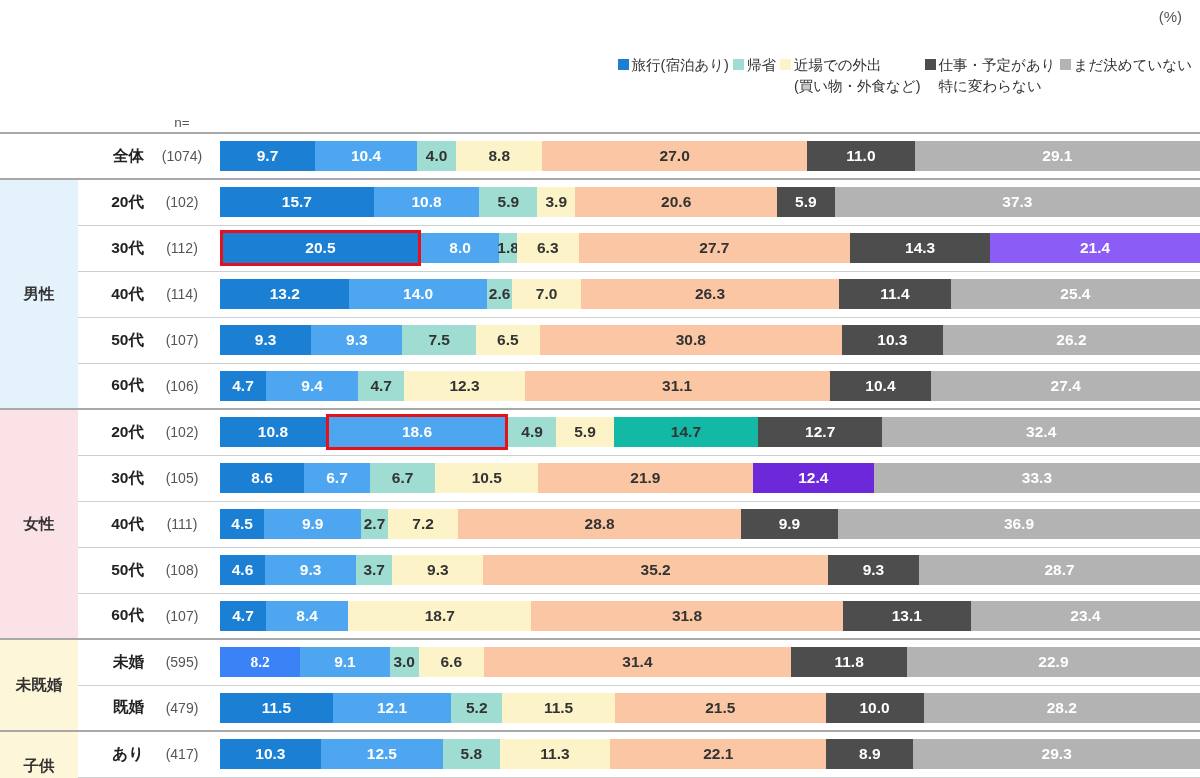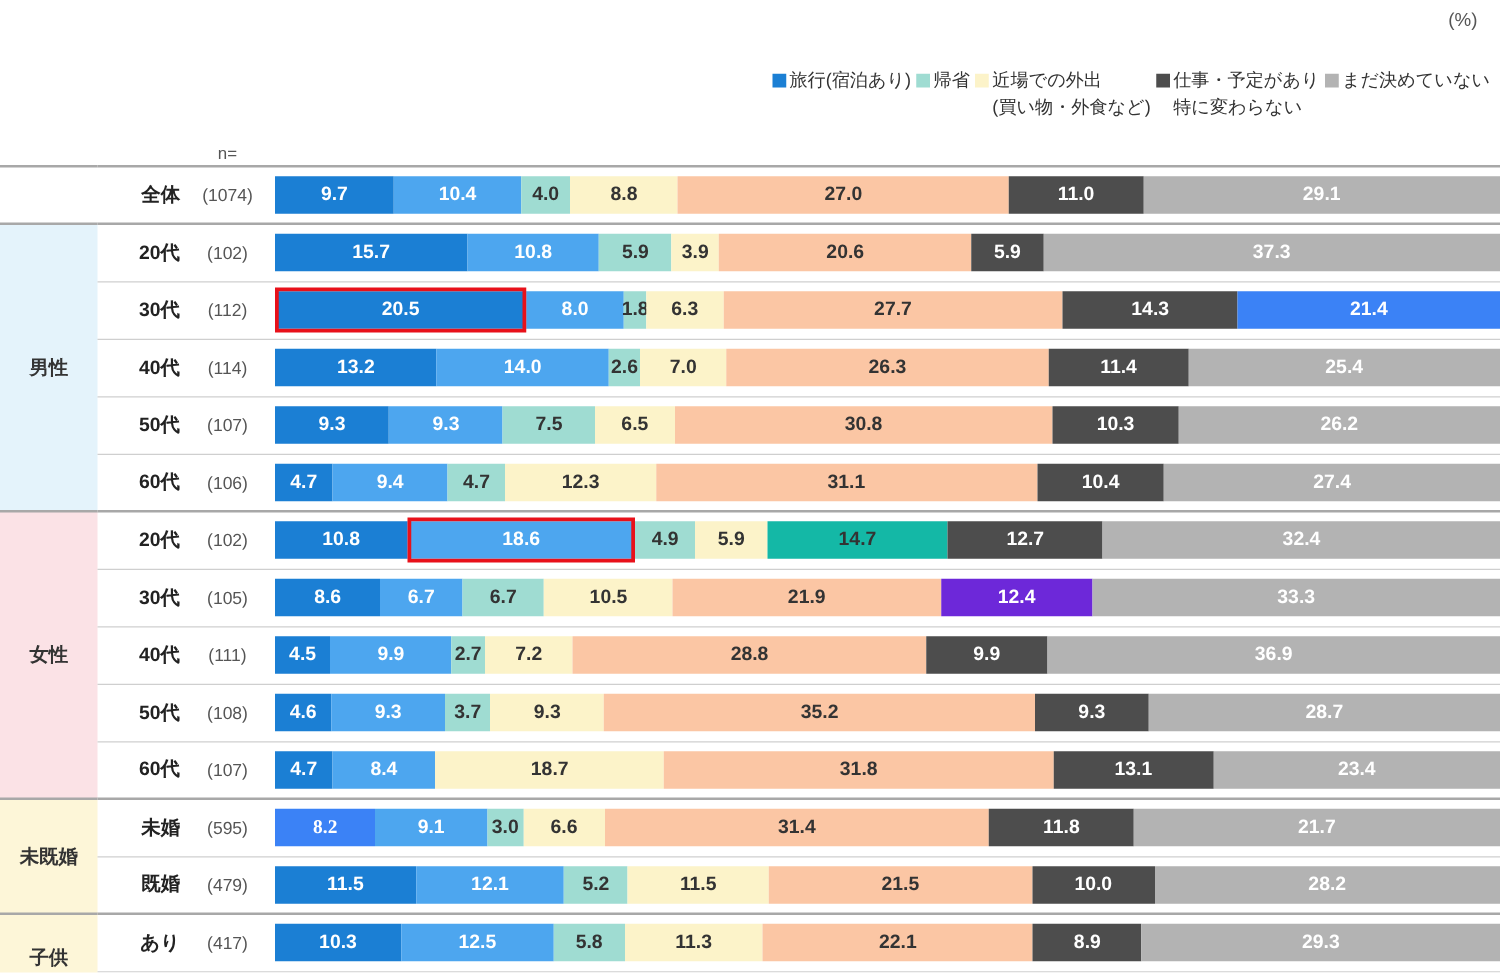--- a/index.html
+++ b/index.html
@@ -162,7 +162,7 @@
                 <div class="seg light" style="background: rgb(252, 243, 201); width: 6.3%;">6.3</div>
                 <div class="seg light" style="background: rgb(251, 198, 164); width: 27.7%;">27.7</div>
                 <div class="seg dark" style="background: rgb(77, 77, 77); width: 14.3%;">14.3</div>
-                <div class="seg white" style="background: #3b82f6; width: 21.4%;">21.4</div>
+                <div class="seg white" style="background: #8b5cf6; width: 21.4%;">21.4</div>
               </div>
               <div class="hl" style="left: 0%; width: 20.5%;"></div>
             </div>

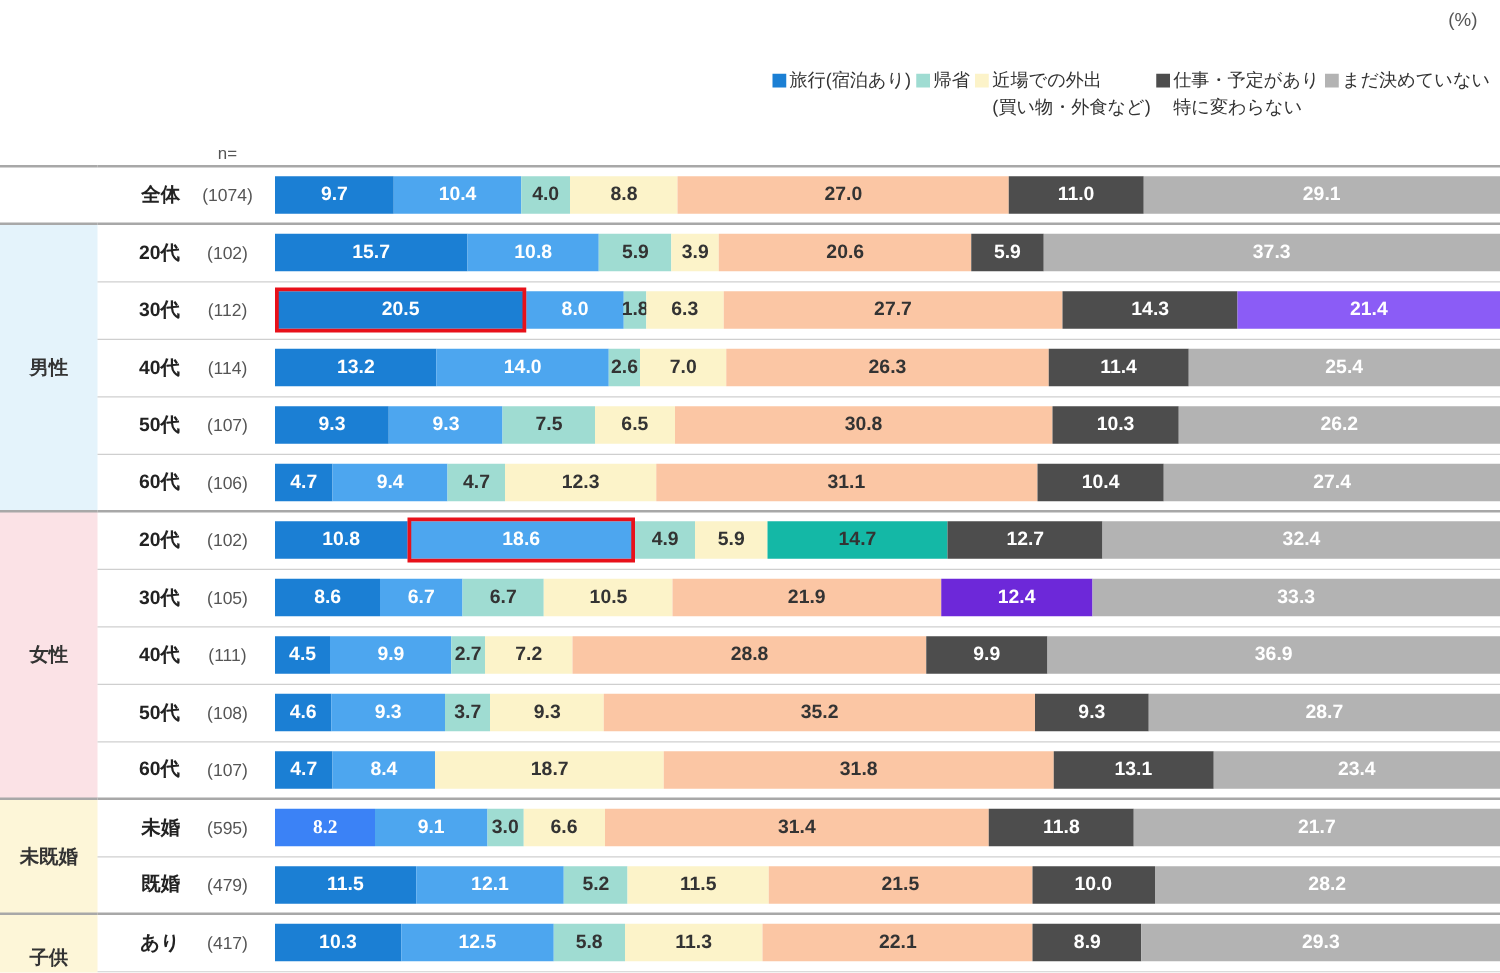--- a/index.html
+++ b/index.html
@@ -319,7 +319,7 @@
                 <div class="seg light" style="background: rgb(252, 243, 201); width: 6.6%;">6.6</div>
                 <div class="seg light" style="background: rgb(251, 198, 164); width: 31.4%;">31.4</div>
                 <div class="seg dark" style="background: rgb(77, 77, 77); width: 11.8%;">11.8</div>
-                <div class="seg white" style="background: rgb(179, 179, 179); width: 29.9%;">21.7</div>
+                <div class="seg white" style="background: rgb(179, 179, 179); width: 29.9%;">22.9</div>
               </div>
             </div>
           </td>

